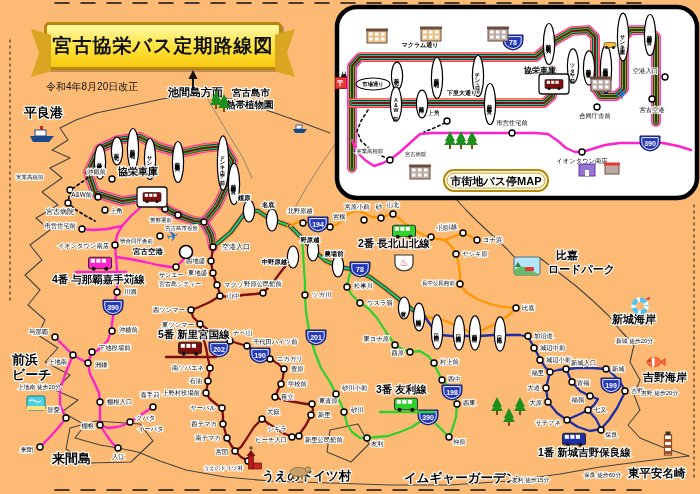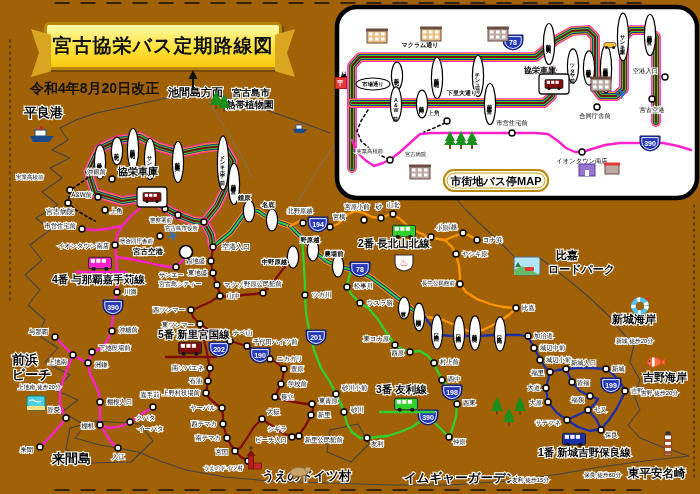--- a/index.html
+++ b/index.html
@@ -3,7 +3,7 @@
 <meta charset="utf-8">
 <style>
   html,body{margin:0;padding:0;background:#e8e8e8;}
-  #page{position:relative;width:700px;height:494px;background:#a16207;overflow:hidden;
+  #page{position:relative;width:700px;height:494px;background:#fdba74;overflow:hidden;
         font-family:"Liberation Sans","DejaVu Sans",sans-serif;}
   #m{position:absolute;left:0;top:0;}
   .ribbon{position:absolute;left:44px;top:22px;width:232px;height:42px;

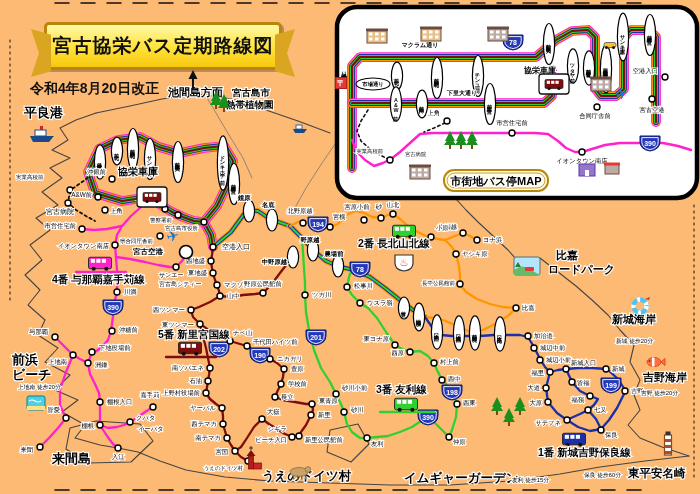--- a/index.html
+++ b/index.html
@@ -14,7 +14,7 @@
         clip-path:polygon(0 0,100% 12%,100% 88%,0 100%,40% 50%);}
   .ribbon::before{left:-16px;}
   .ribbon::after{right:-16px;transform:scaleX(-1);}
-  .rev{position:absolute;left:30px;top:80px;font-size:14px;font-weight:bold;color:#111;z-index:5;}
+  .rev{position:absolute;left:46px;top:80px;font-size:10px;font-weight:normal;color:#111;z-index:5;}
   text{font-family:"Liberation Sans","DejaVu Sans",sans-serif;}
 </style>
 </head>

